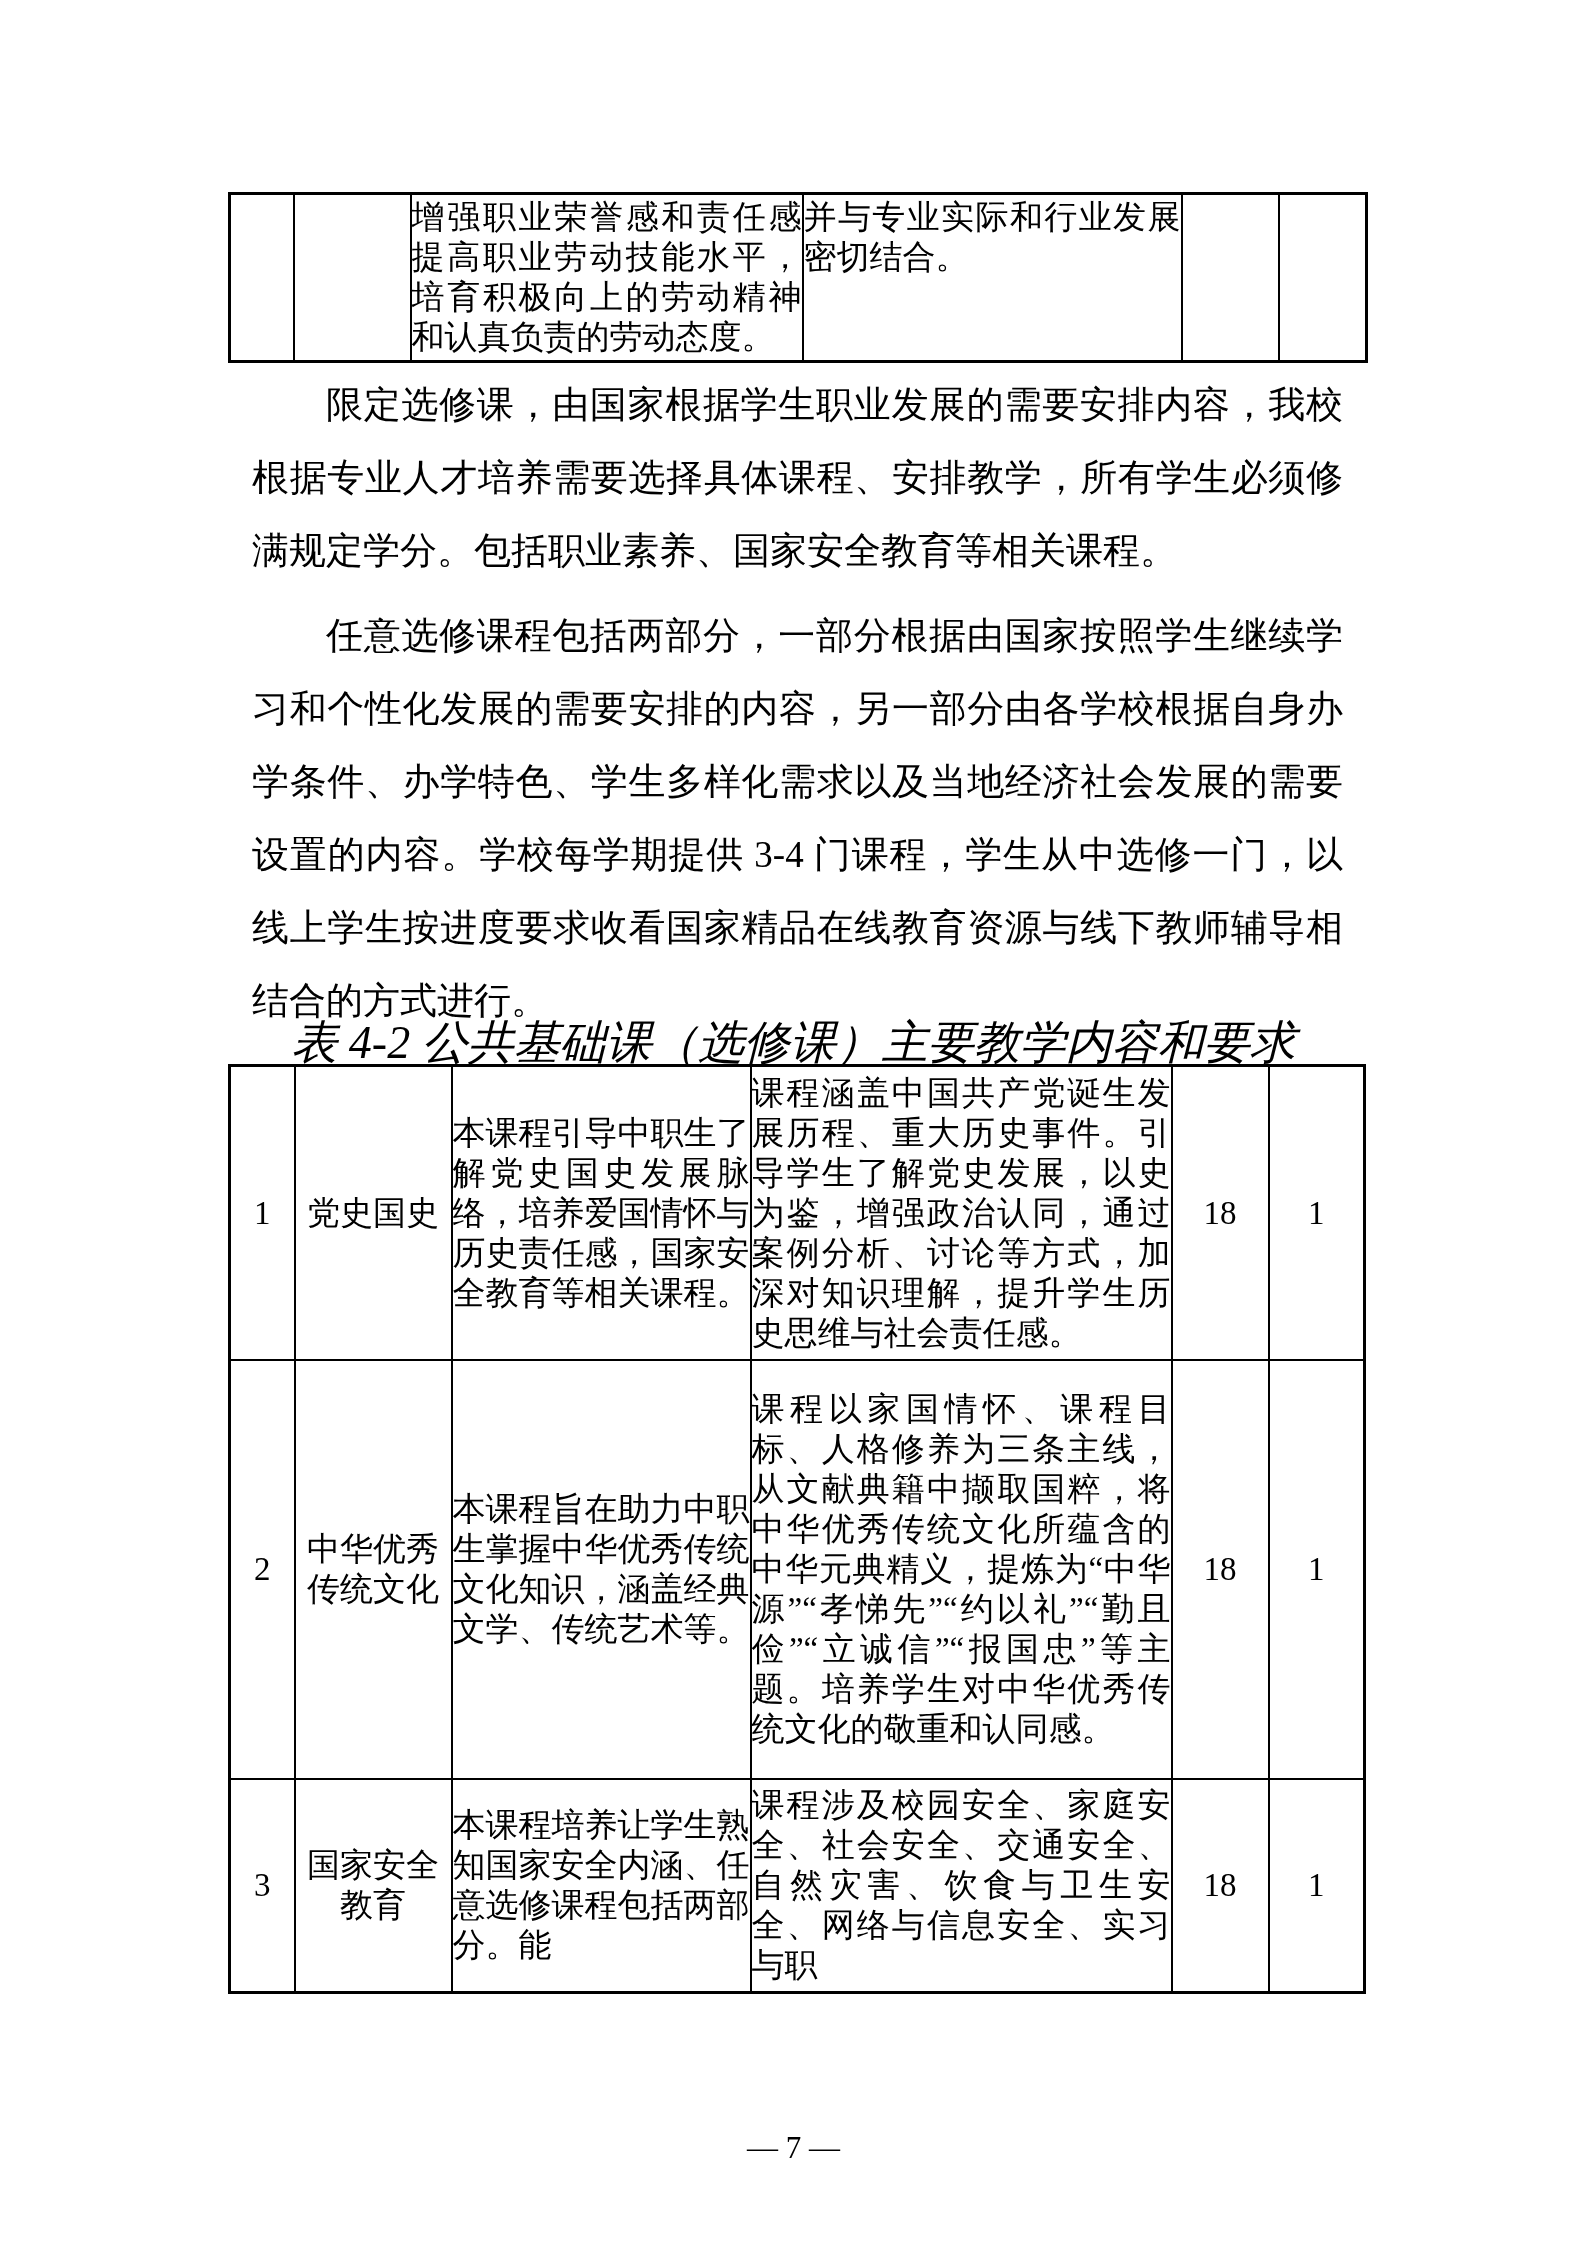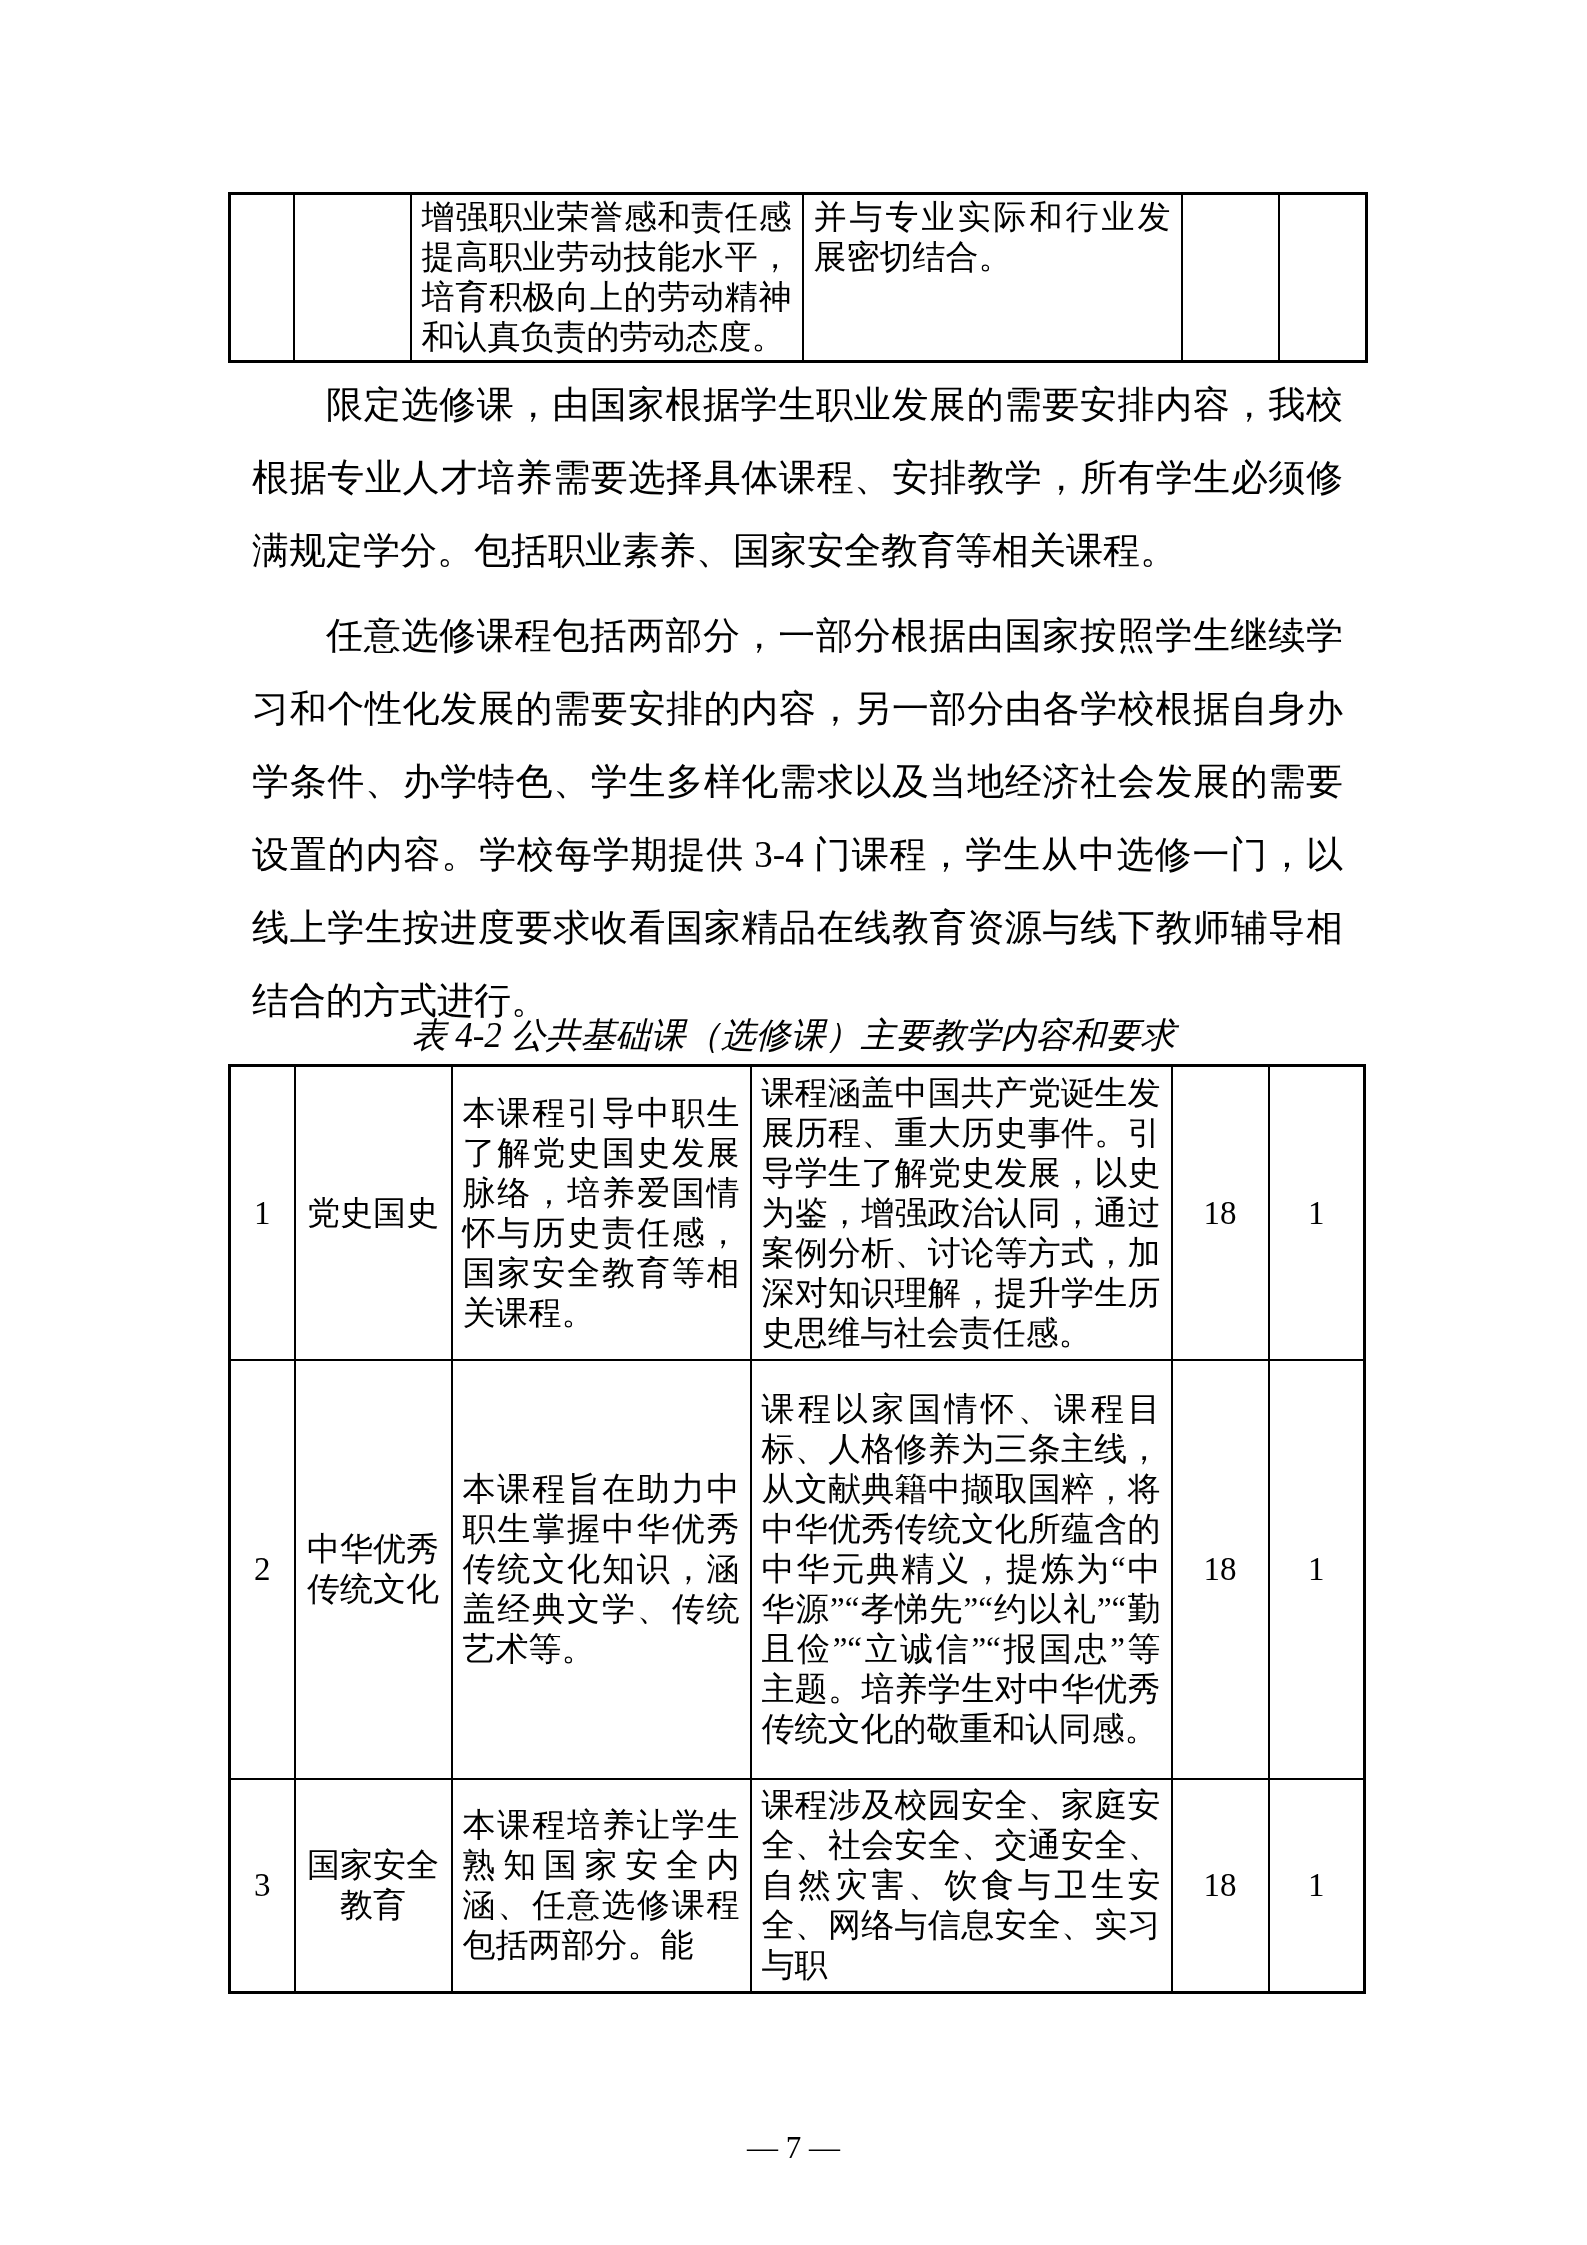--- a/index.html
+++ b/index.html
@@ -29,7 +29,7 @@
   }
   table.doc-table td, table.doc-table th {
     border: 2px solid #000;
-    padding: 2px 10px;
+    padding: 2px 0;
     overflow: hidden;
   }
 

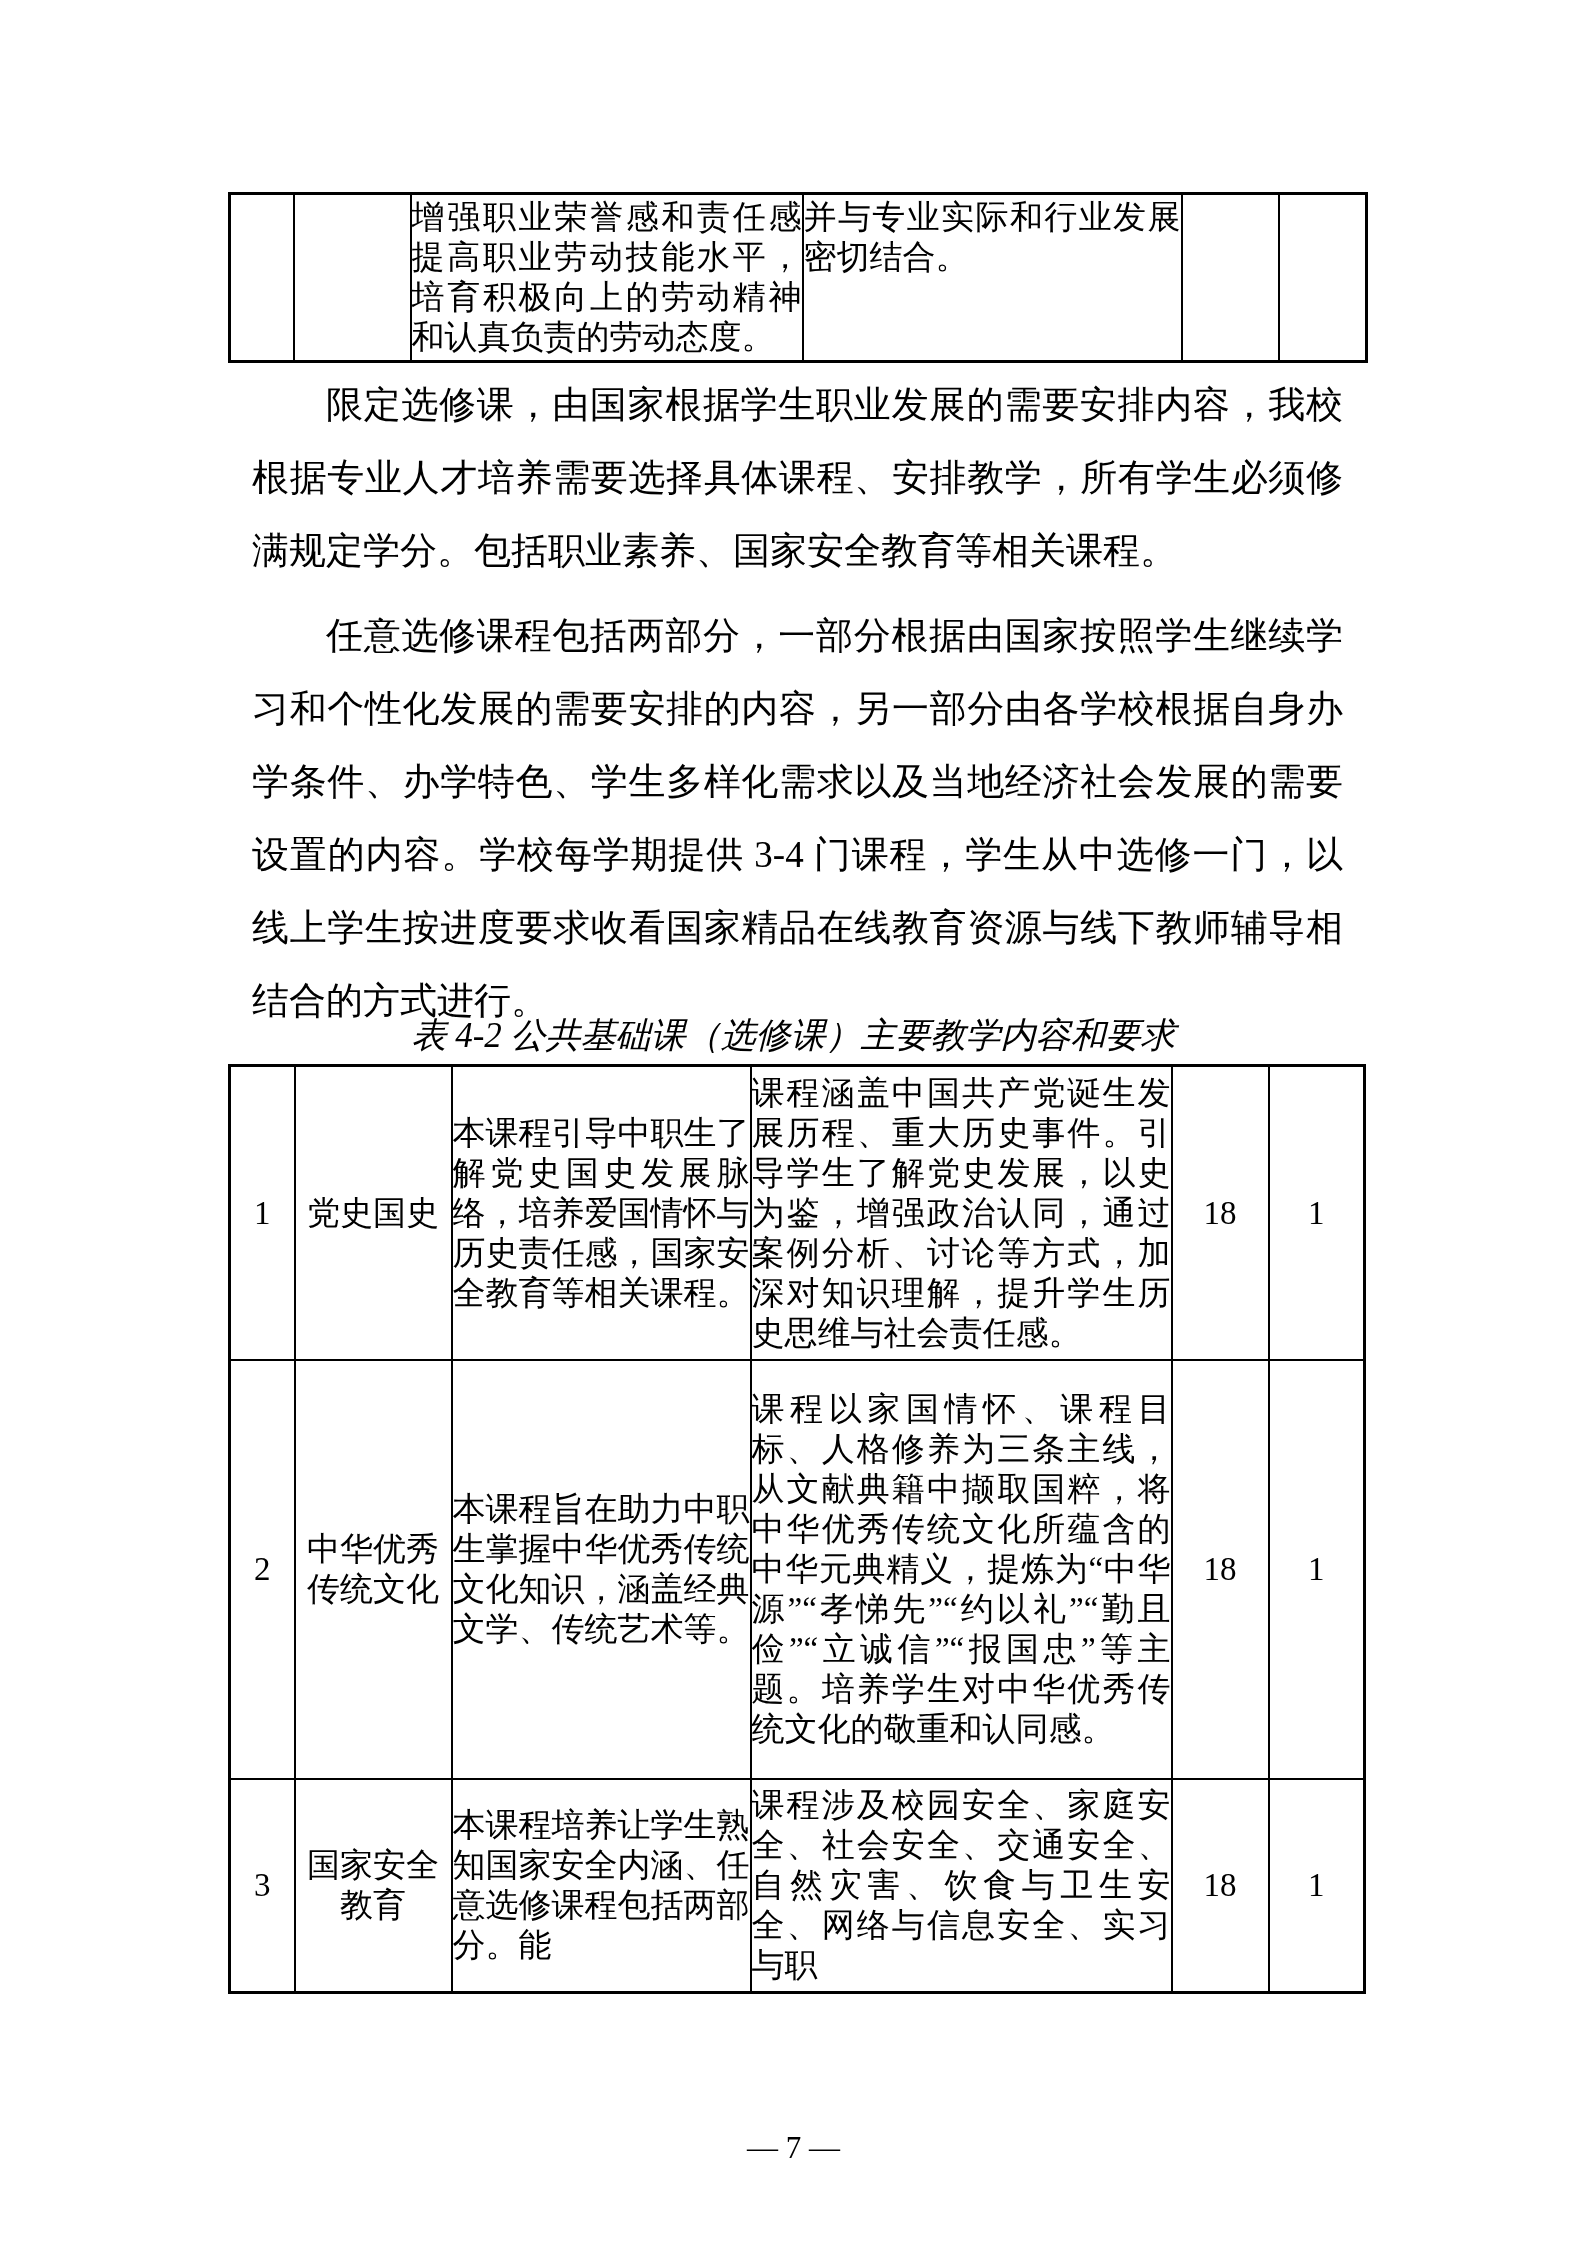--- a/index.html
+++ b/index.html
@@ -92,7 +92,7 @@
     top: 1012px;
     width: 100%;
     text-align: center;
-    font-size: 35px;
+    font-size: 46px;
     font-style: italic;
     font-family: "Liberation Serif", serif;
   }

